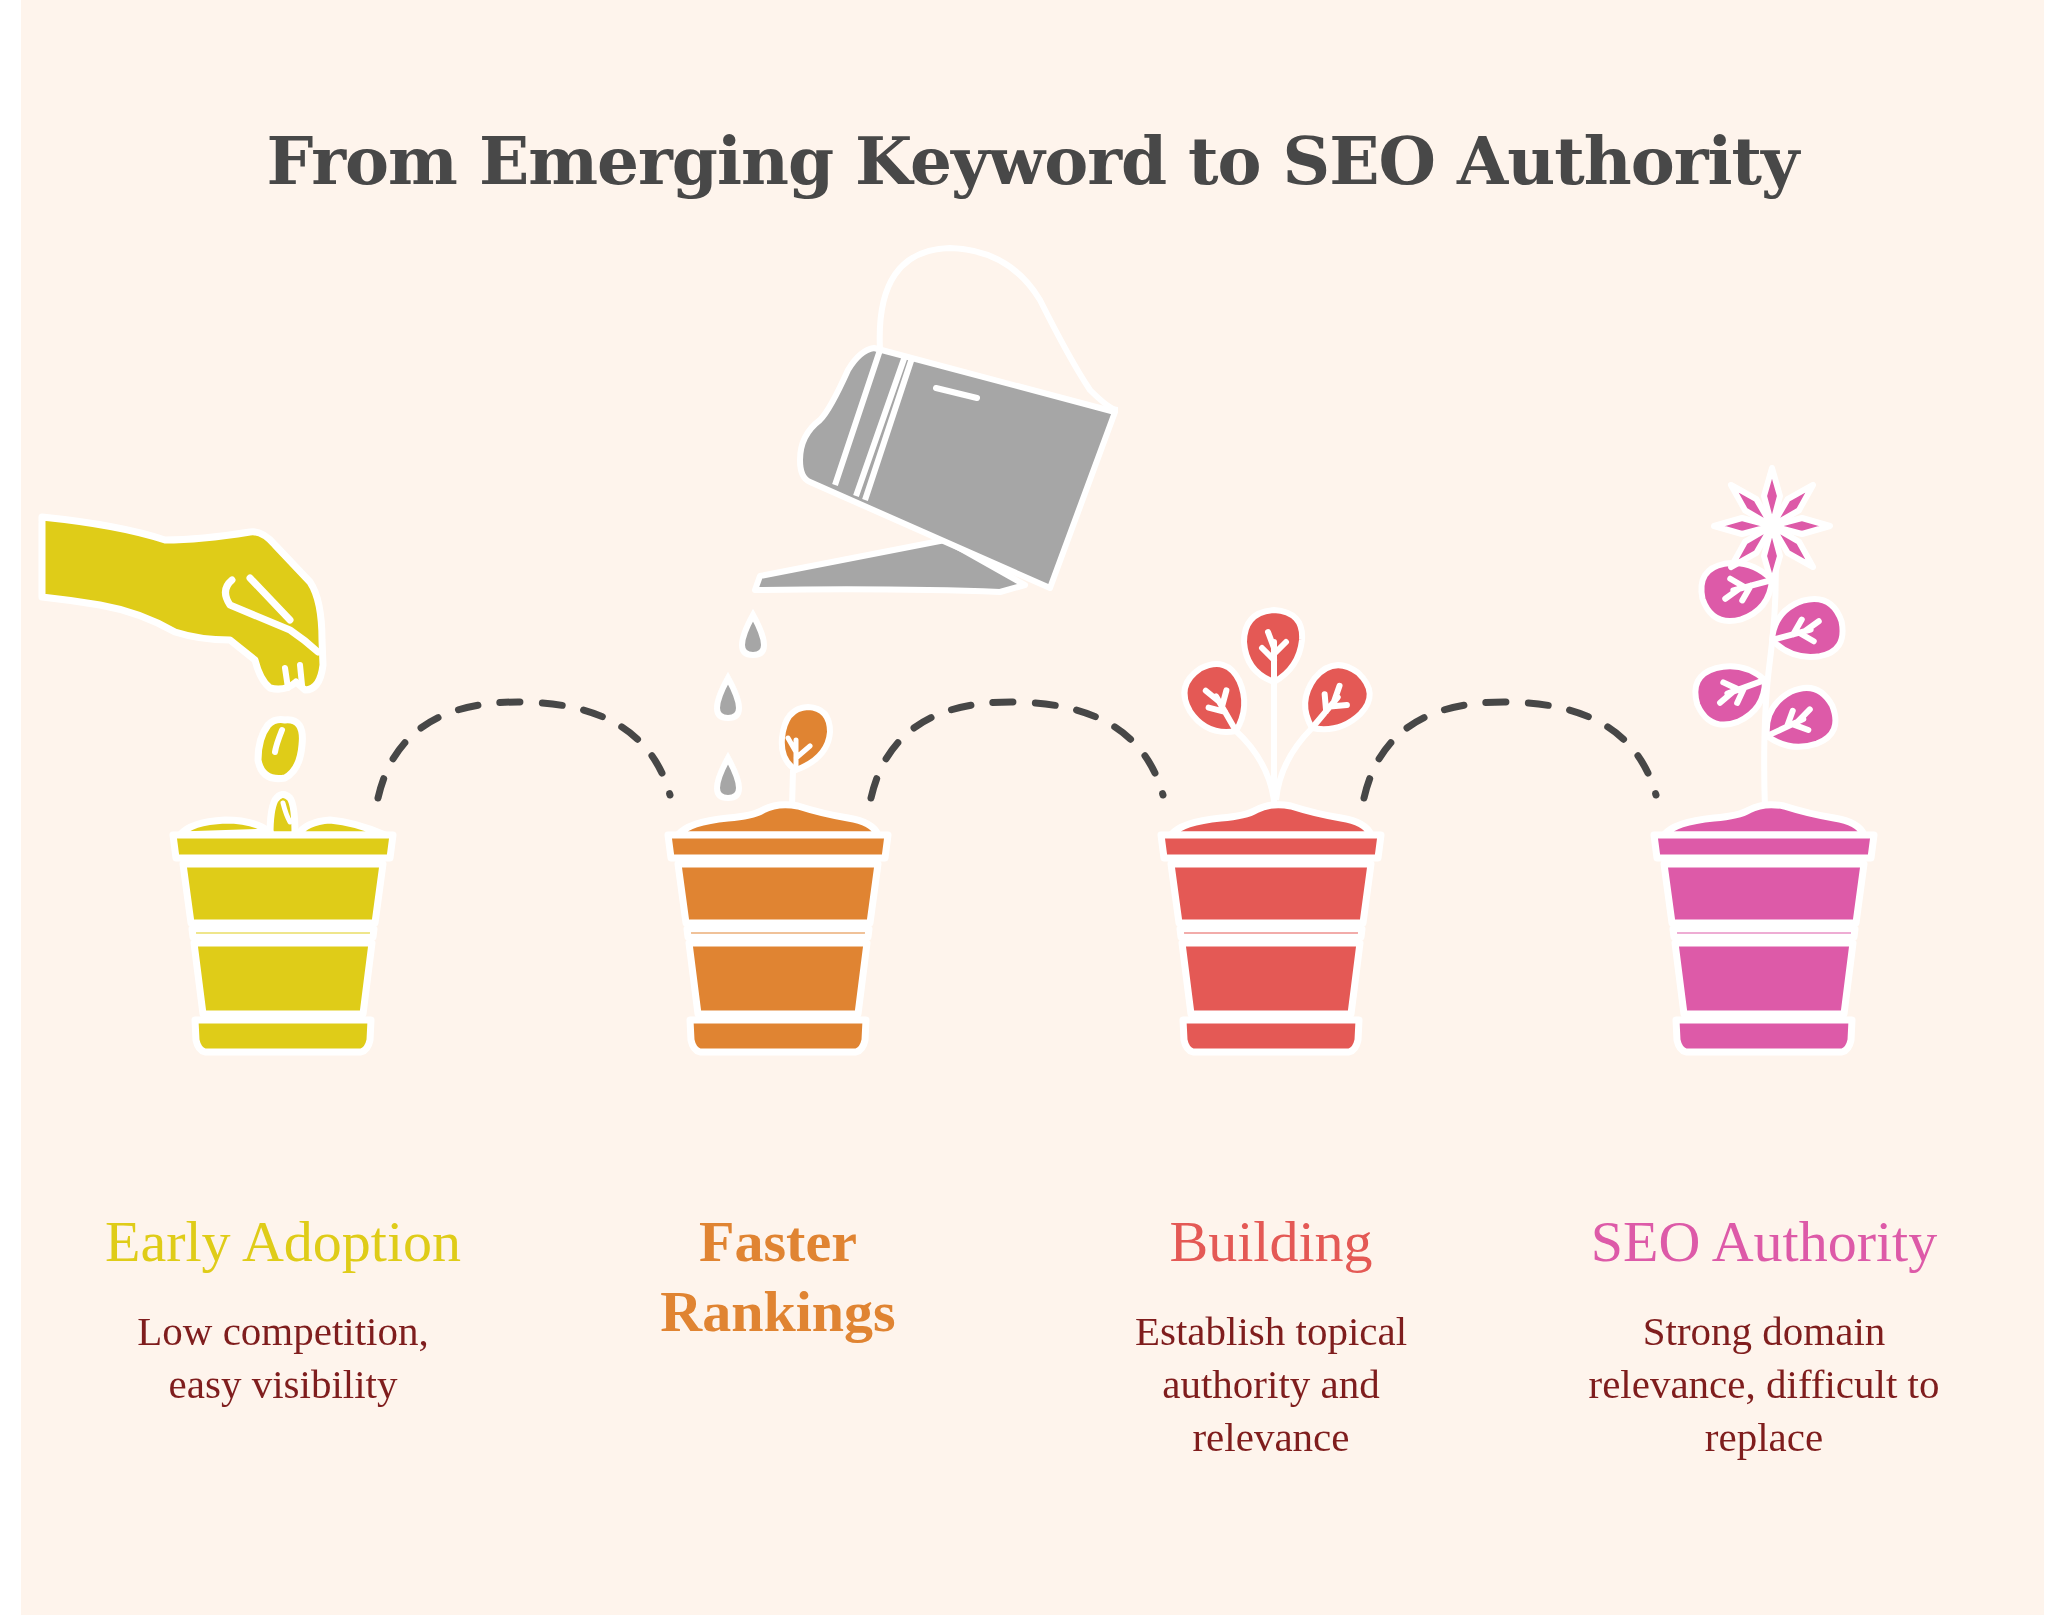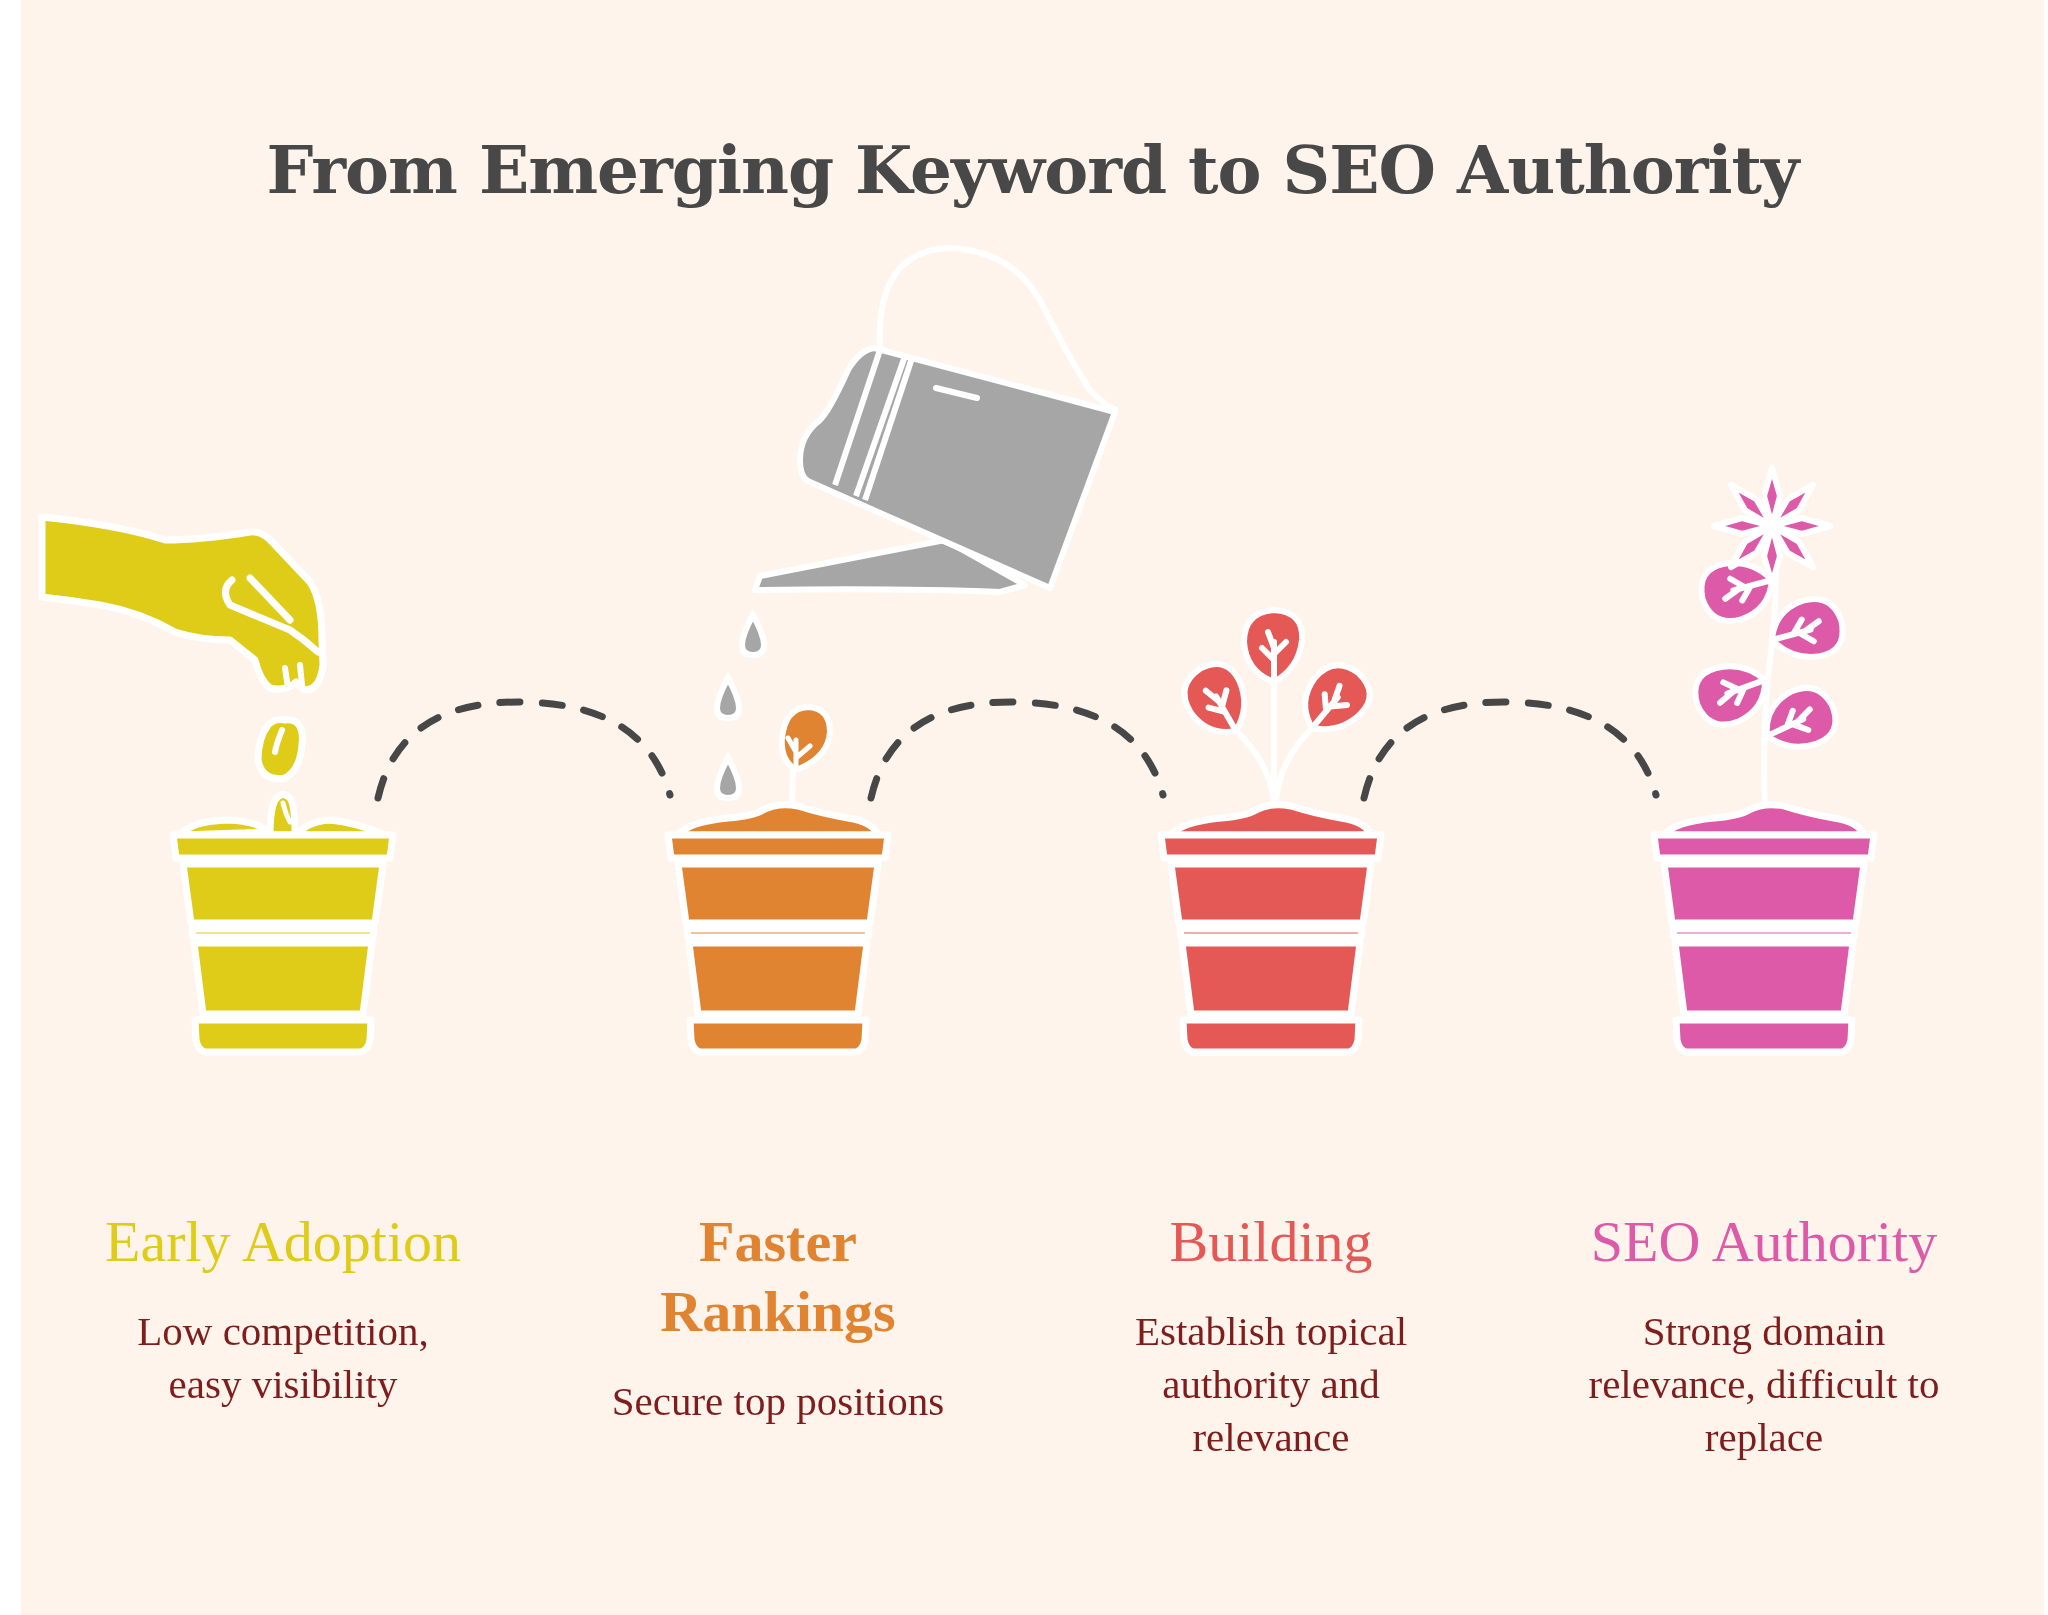--- a/index.html
+++ b/index.html
@@ -12,7 +12,7 @@
       background: #fef4ec;
     }
     .title {
-      position: absolute; left: 21px; top: 131px; width: 2023px; text-align: center;
+      position: absolute; left: 21px; top: 122px; width: 2023px; text-align: center;
       font-family: "DejaVu Serif", serif; font-weight: bold; font-size: 66px;
       color: #484848; letter-spacing: -1px; margin: 0;
     }

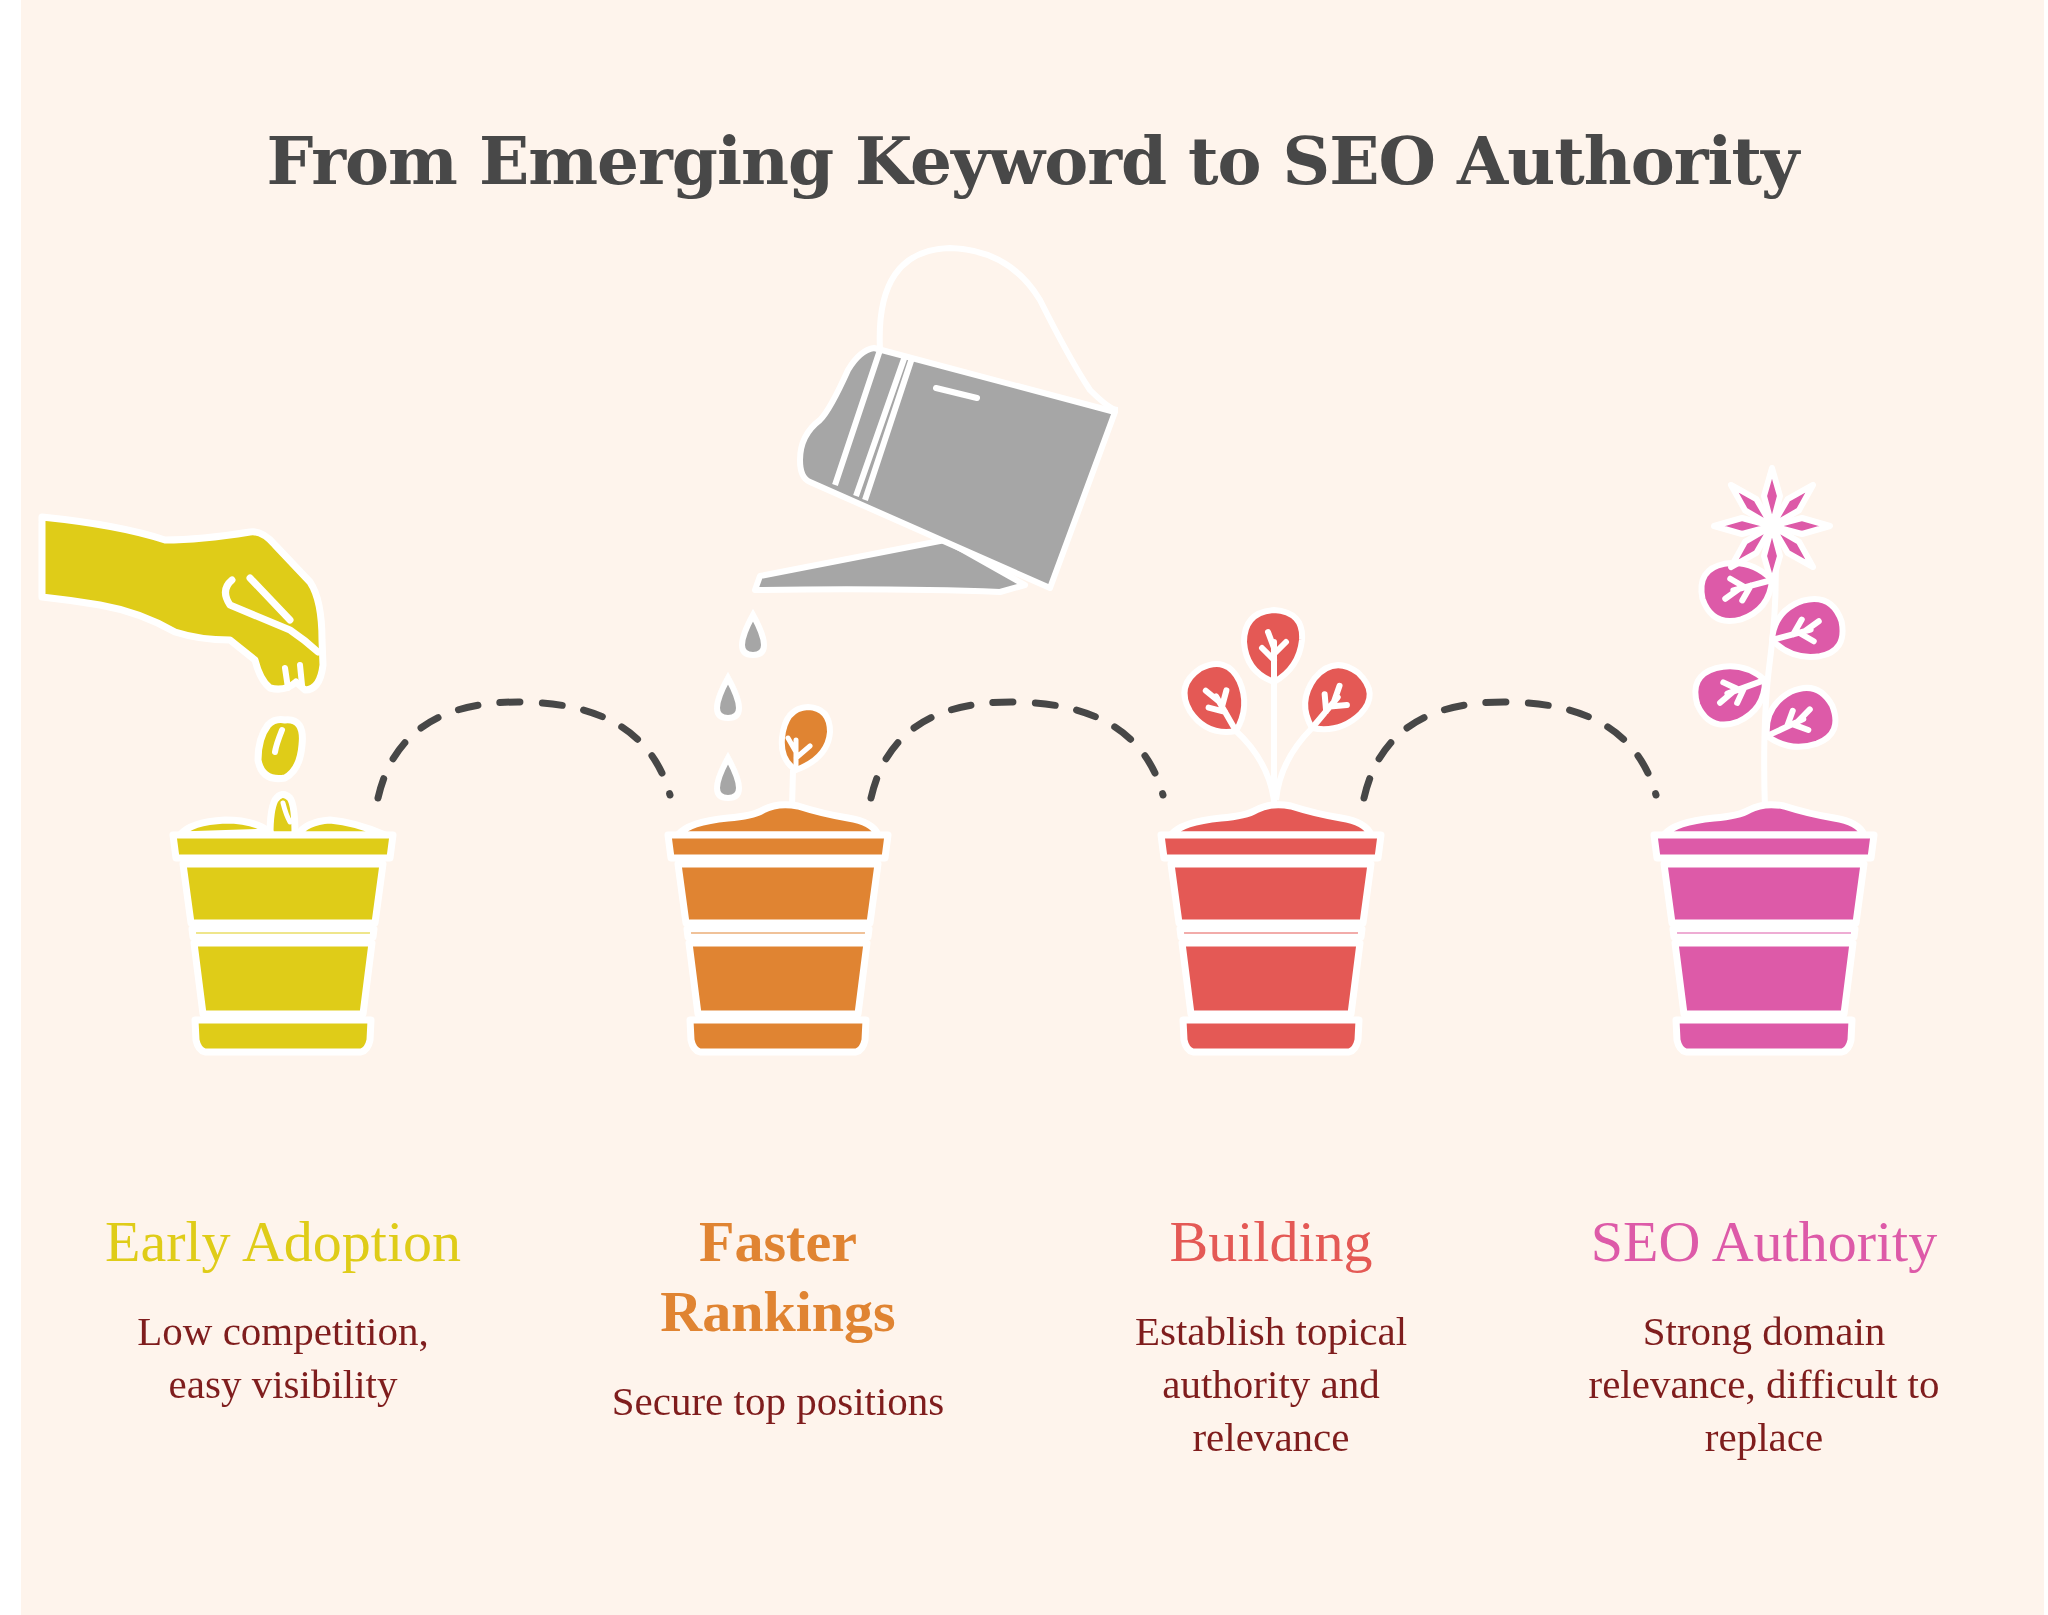--- a/index.html
+++ b/index.html
@@ -174,7 +174,7 @@
     <span>Rankings</span>
   </p>
   <p class="stage-desc" style="margin-top:28px;">
-    <span>Secure top positions</span><br>
+    <br>
   </p>
 </div>
 

